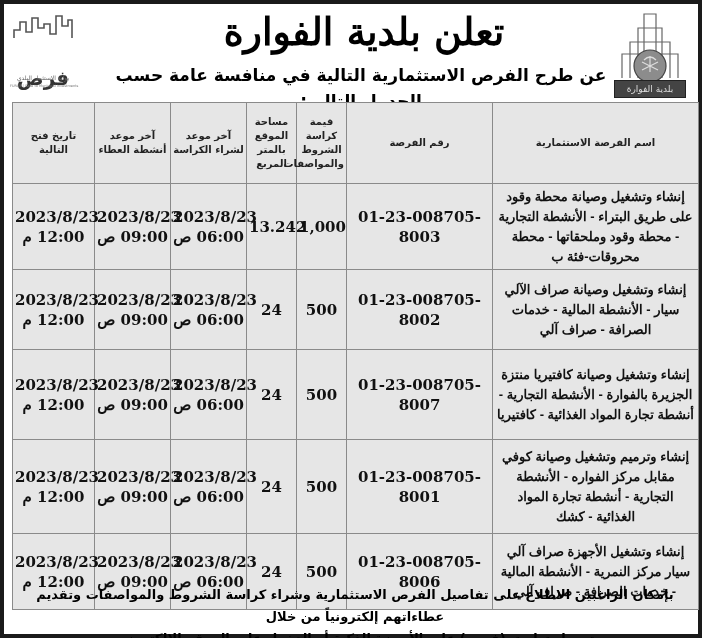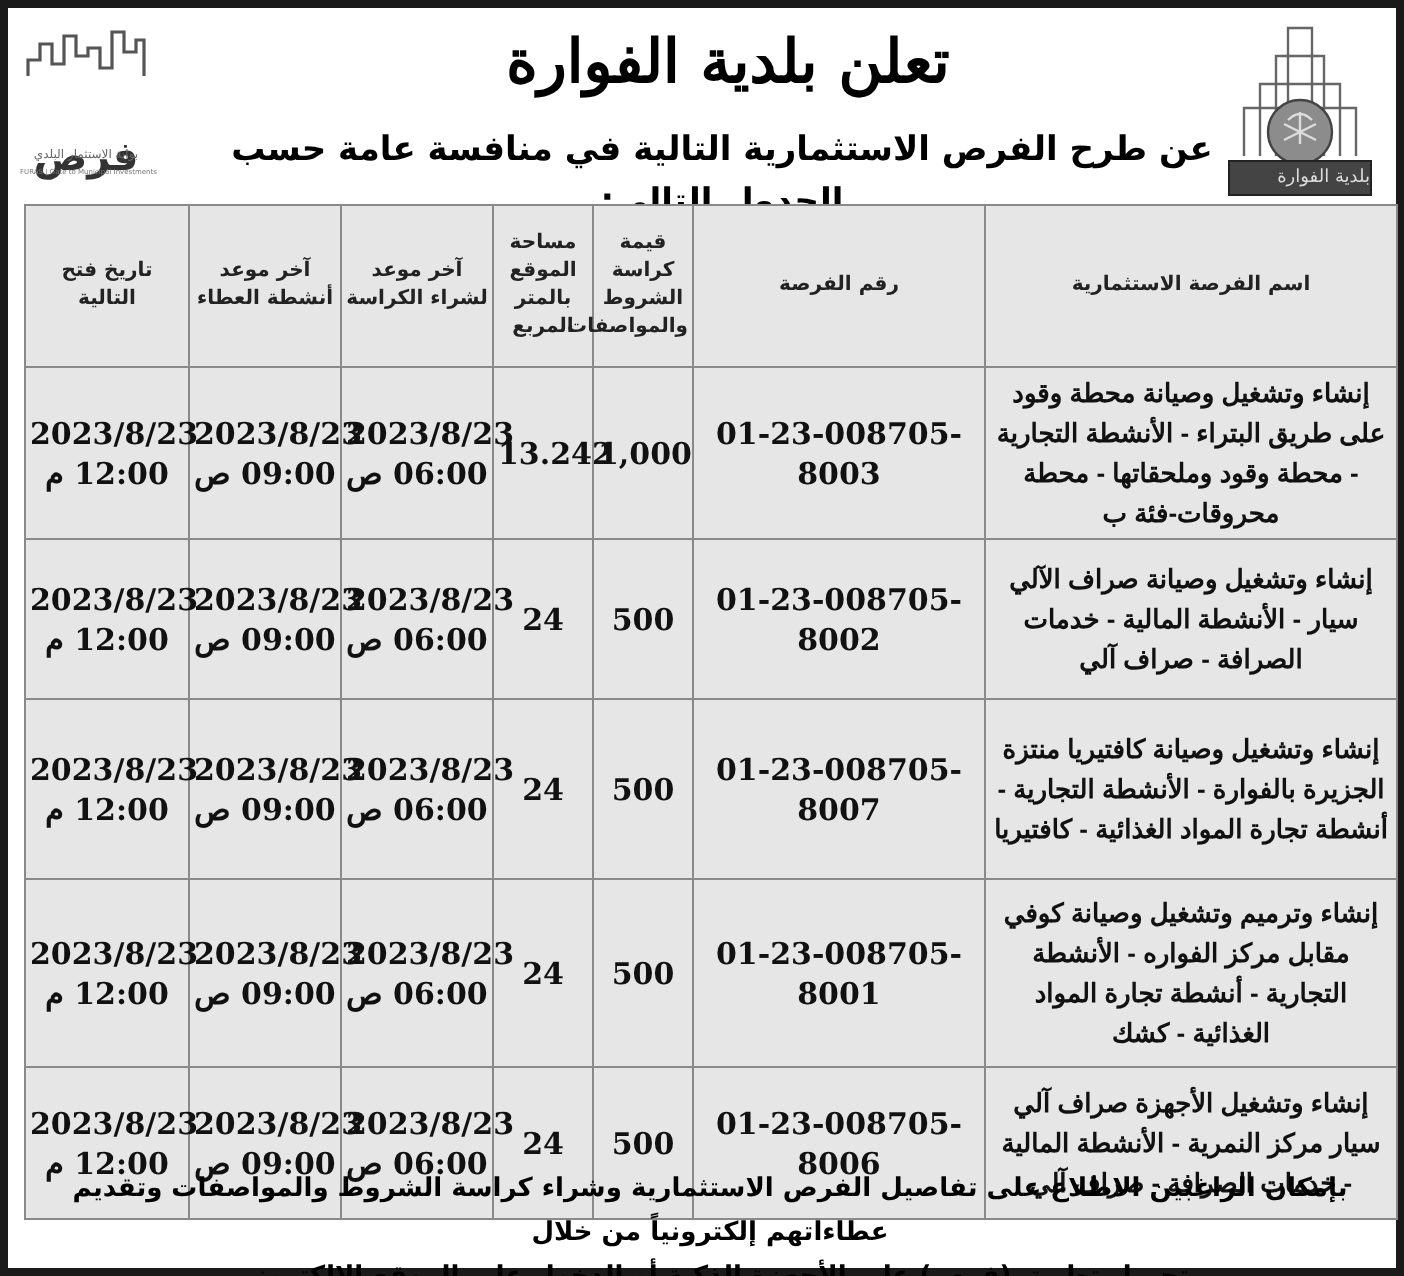--- a/index.html
+++ b/index.html
@@ -37,7 +37,7 @@
     }
     .title {
       position: absolute; left: 120px; top: 4px; width: 480px; text-align: center;
-      font-size: 30px; font-weight: bold; direction: rtl; line-height: 48px;
+      font-size: 38px; font-weight: bold; direction: rtl; line-height: 48px;
       font-family: "DejaVu Serif", serif; letter-spacing: 2px; color: #000;
     }
     .subtitle {

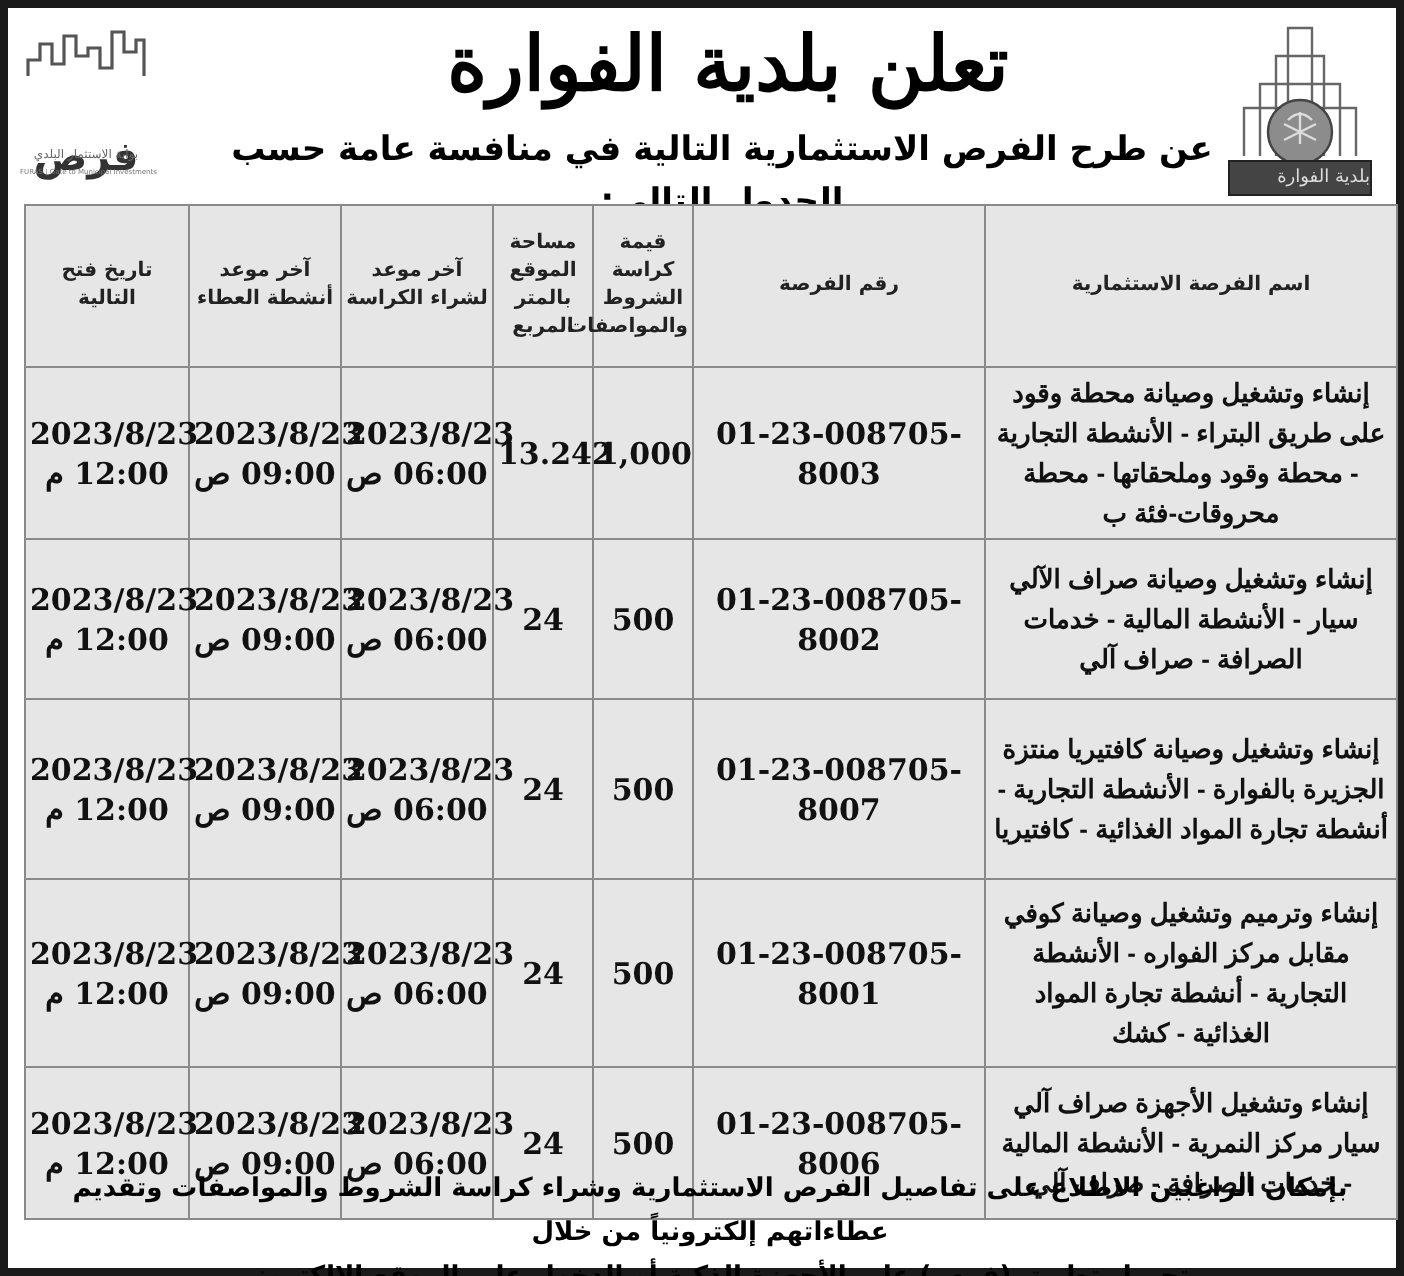--- a/index.html
+++ b/index.html
@@ -32,7 +32,7 @@
     .logo-muni { position: absolute; right: 6px; top: 4px; width: 84px; height: 90px; }
     .logo-muni .label {
       position: absolute; left: 6px; top: 72px; width: 70px; height: 16px;
-      background: #444; color: #ddd; font-size: 9px; line-height: 16px;
+      background: #444; color: #ddd; font-size: 9px; text-align: center; line-height: 16px;
       direction: rtl; border: 1px solid #222;
     }
     .title {

